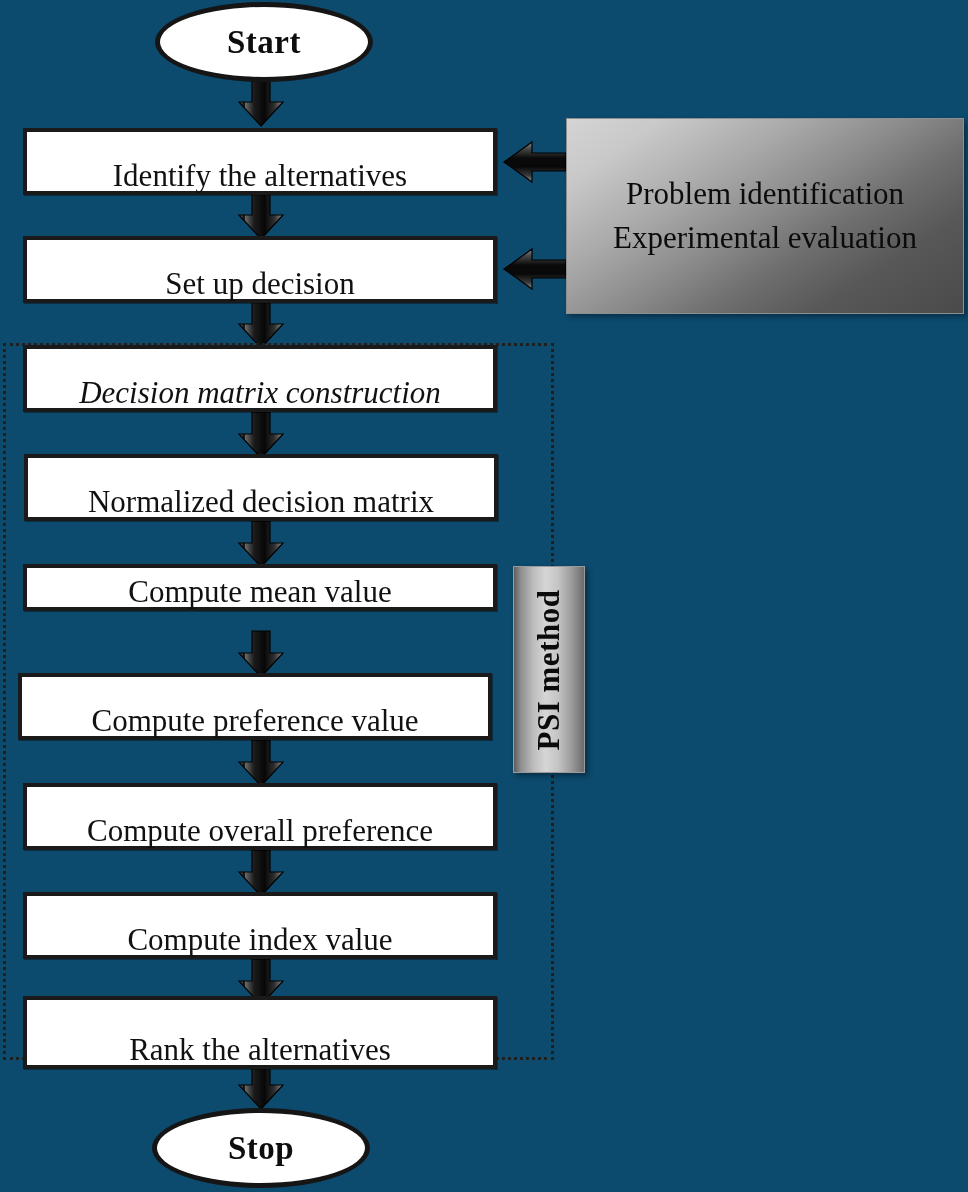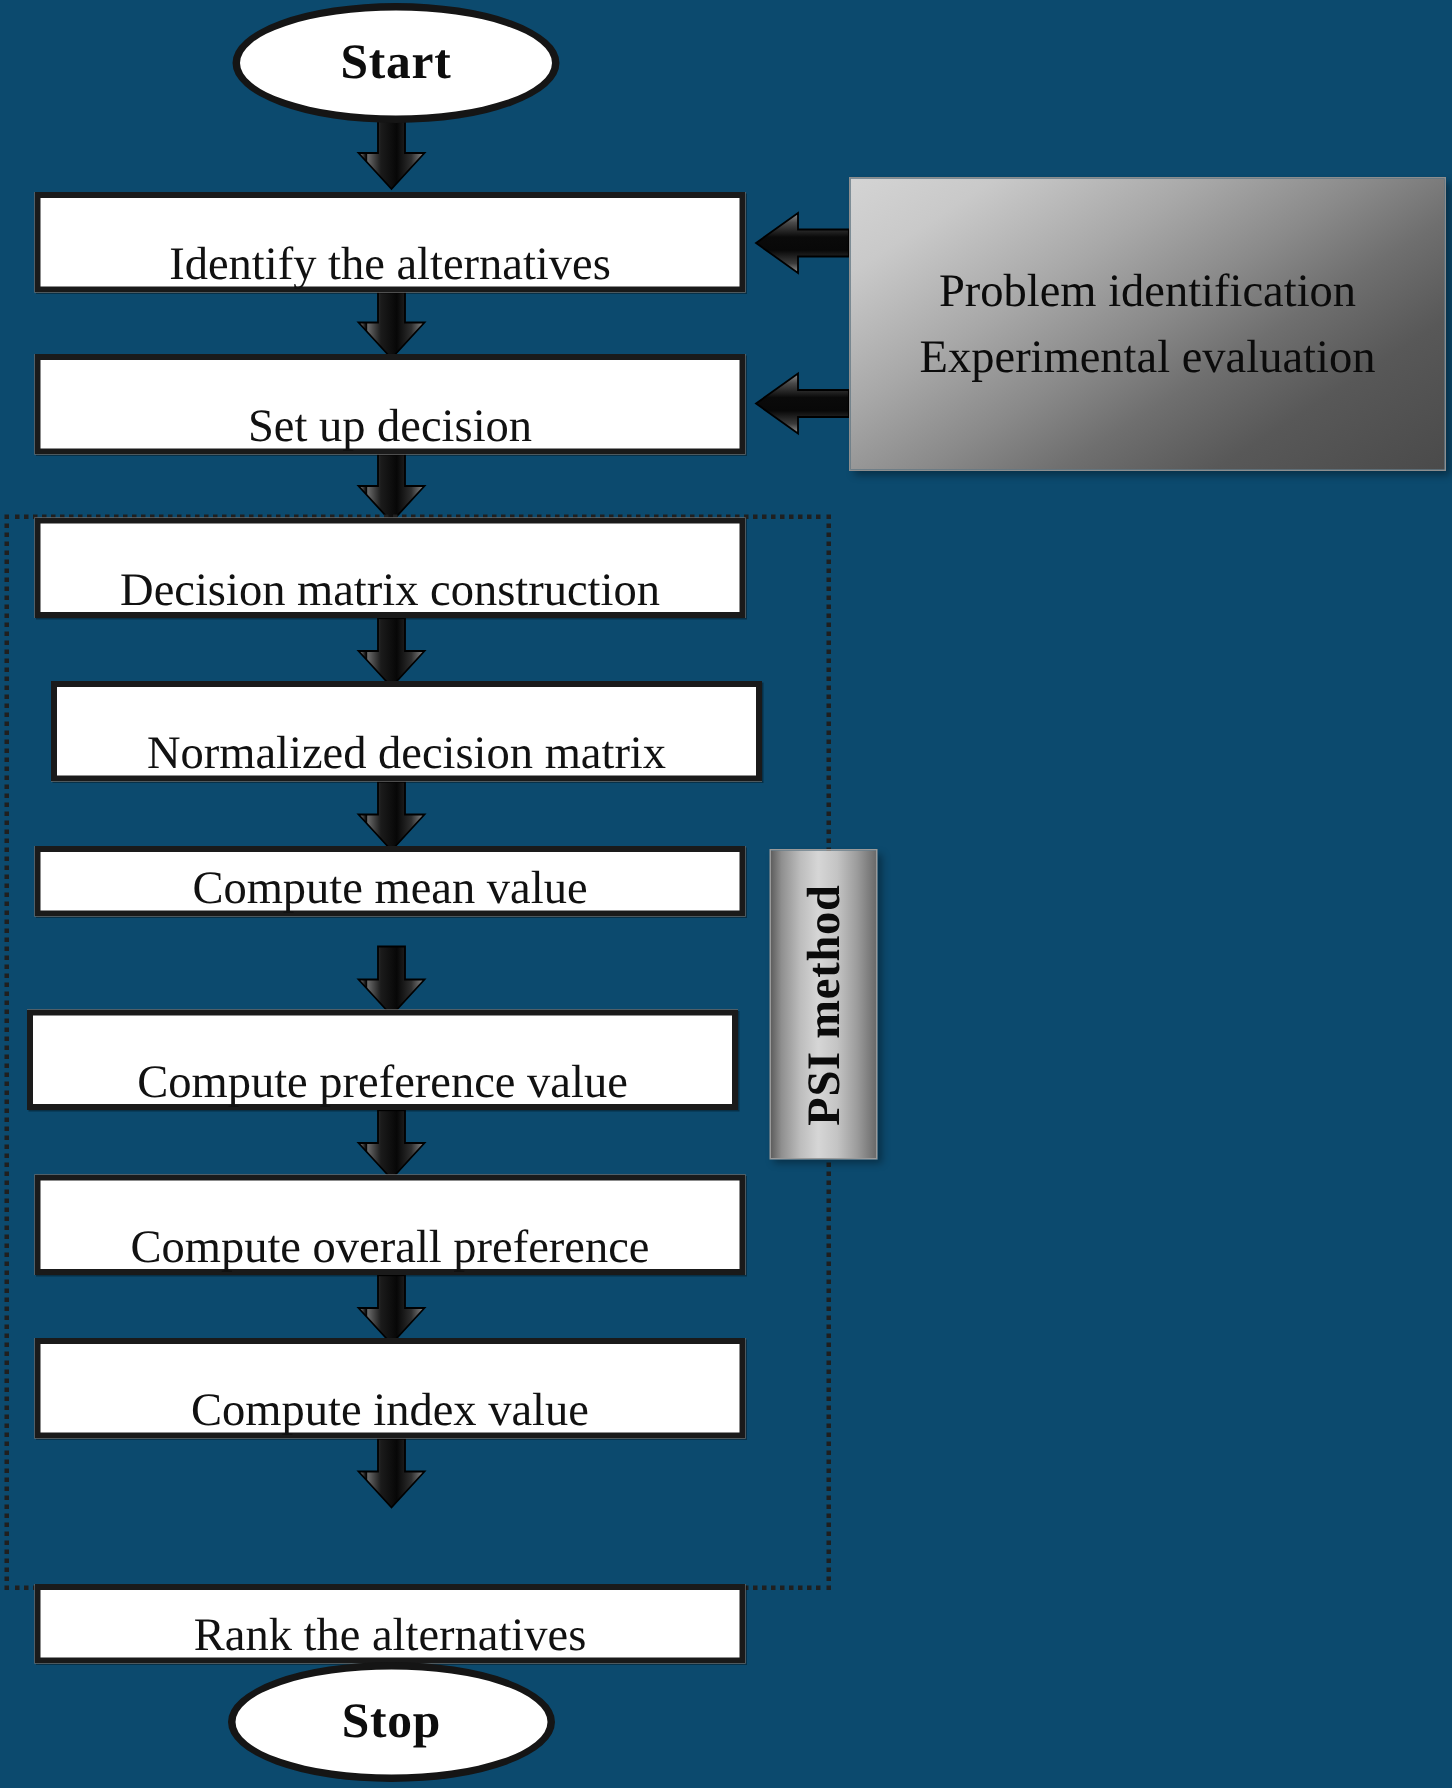--- a/index.html
+++ b/index.html
@@ -213,7 +213,7 @@
     <span>Set up decision</span>
   </div>
 
-  <div class="process" style="left:23px; top:345px; width:474px; height:67px;">
+  <div class="process" style="left:23px; top:345px; width:474px; height:67px;font-style:italic;">
     <span>Decision matrix construction</span>
   </div>
 

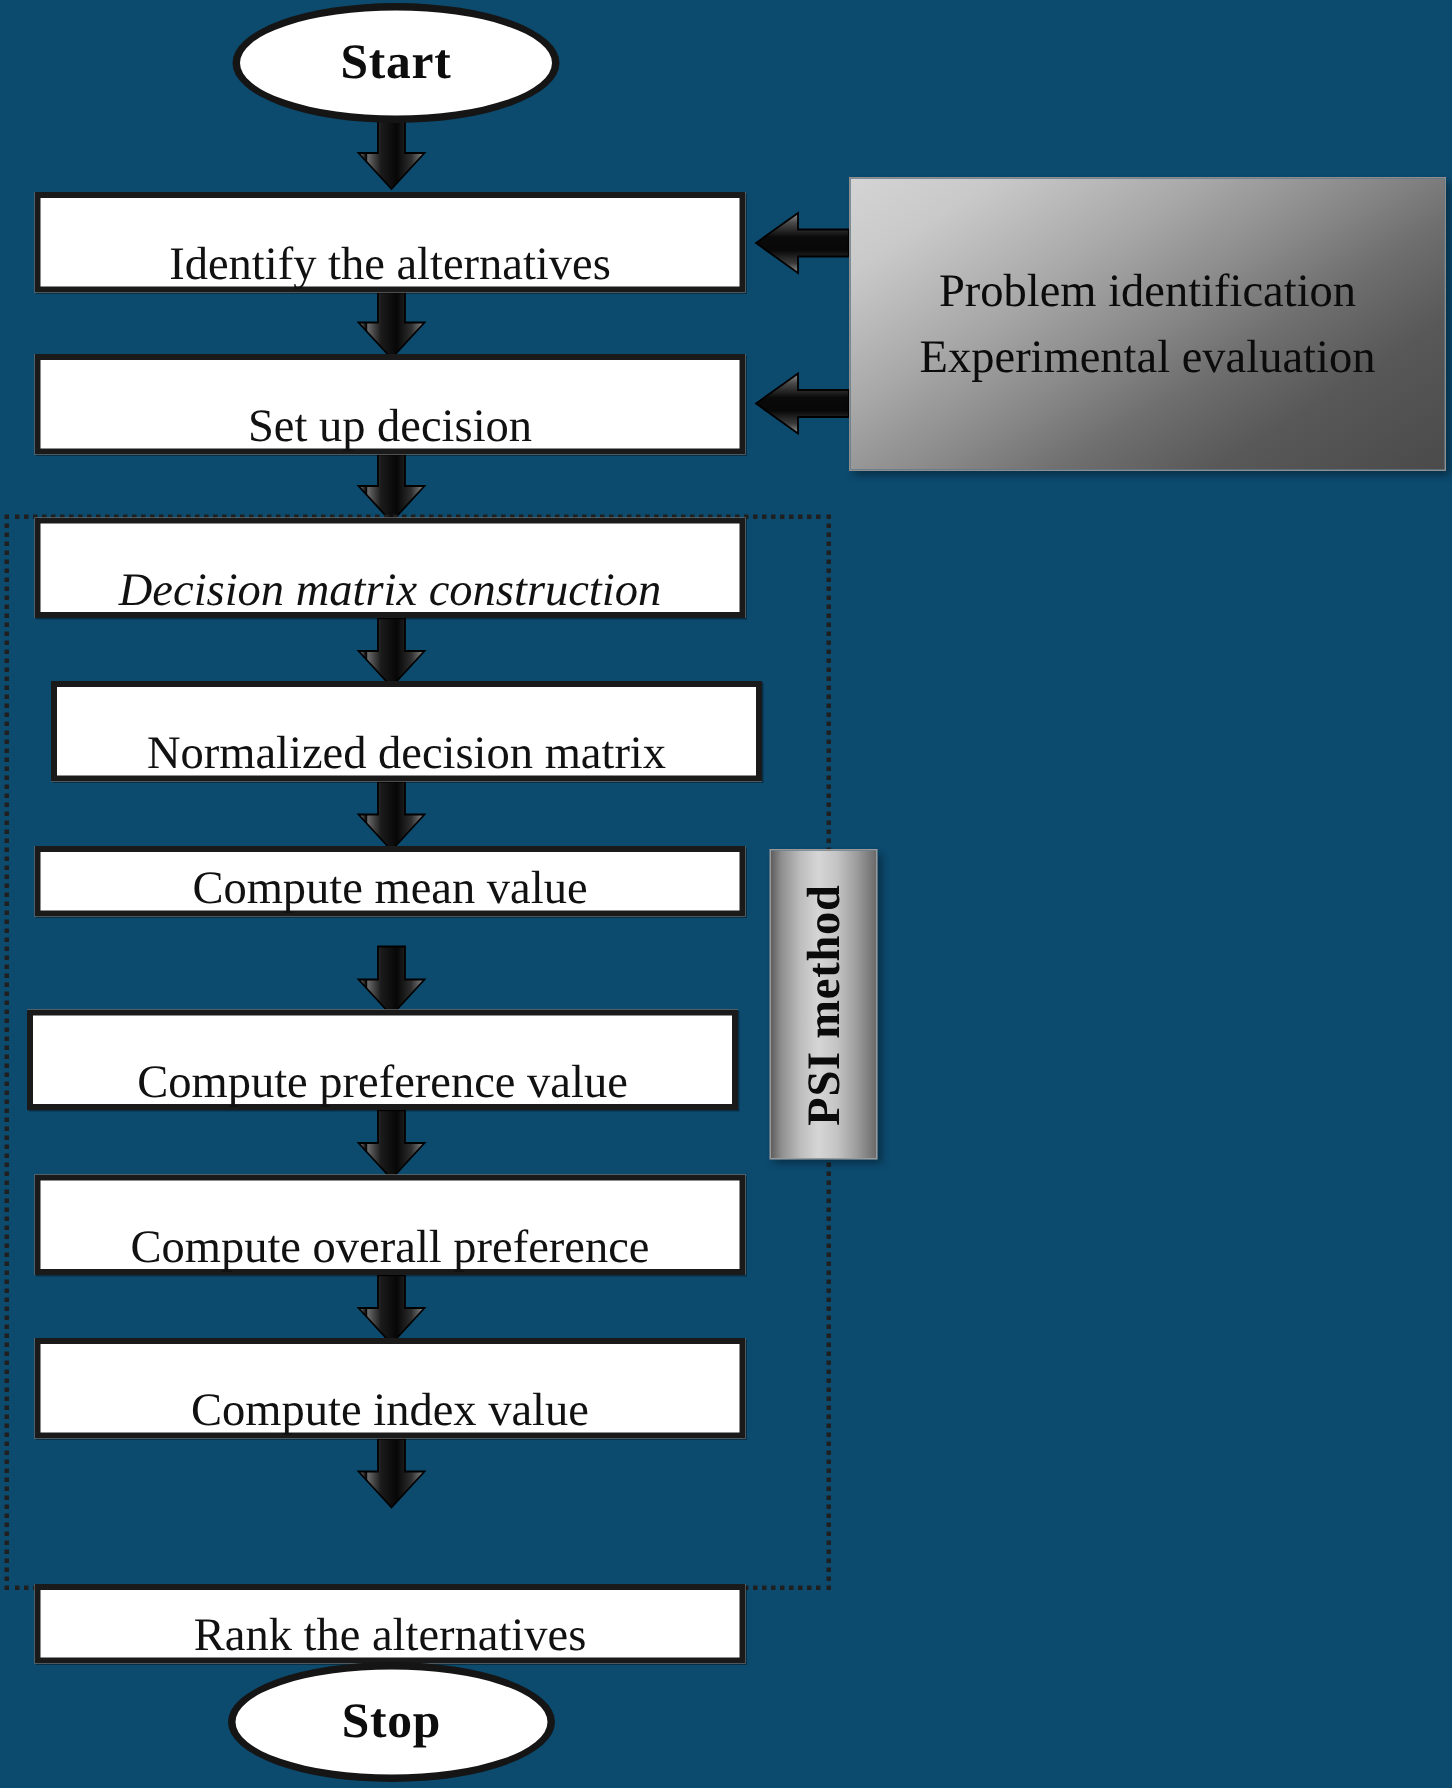--- a/index.html
+++ b/index.html
@@ -217,7 +217,7 @@
     <span>Decision matrix construction</span>
   </div>
 
-  <div class="process" style="left:34px; top:454px; width:474px; height:67px;">
+  <div class="process" style="left:24px; top:454px; width:474px; height:67px;">
     <span>Normalized decision matrix</span>
   </div>
 

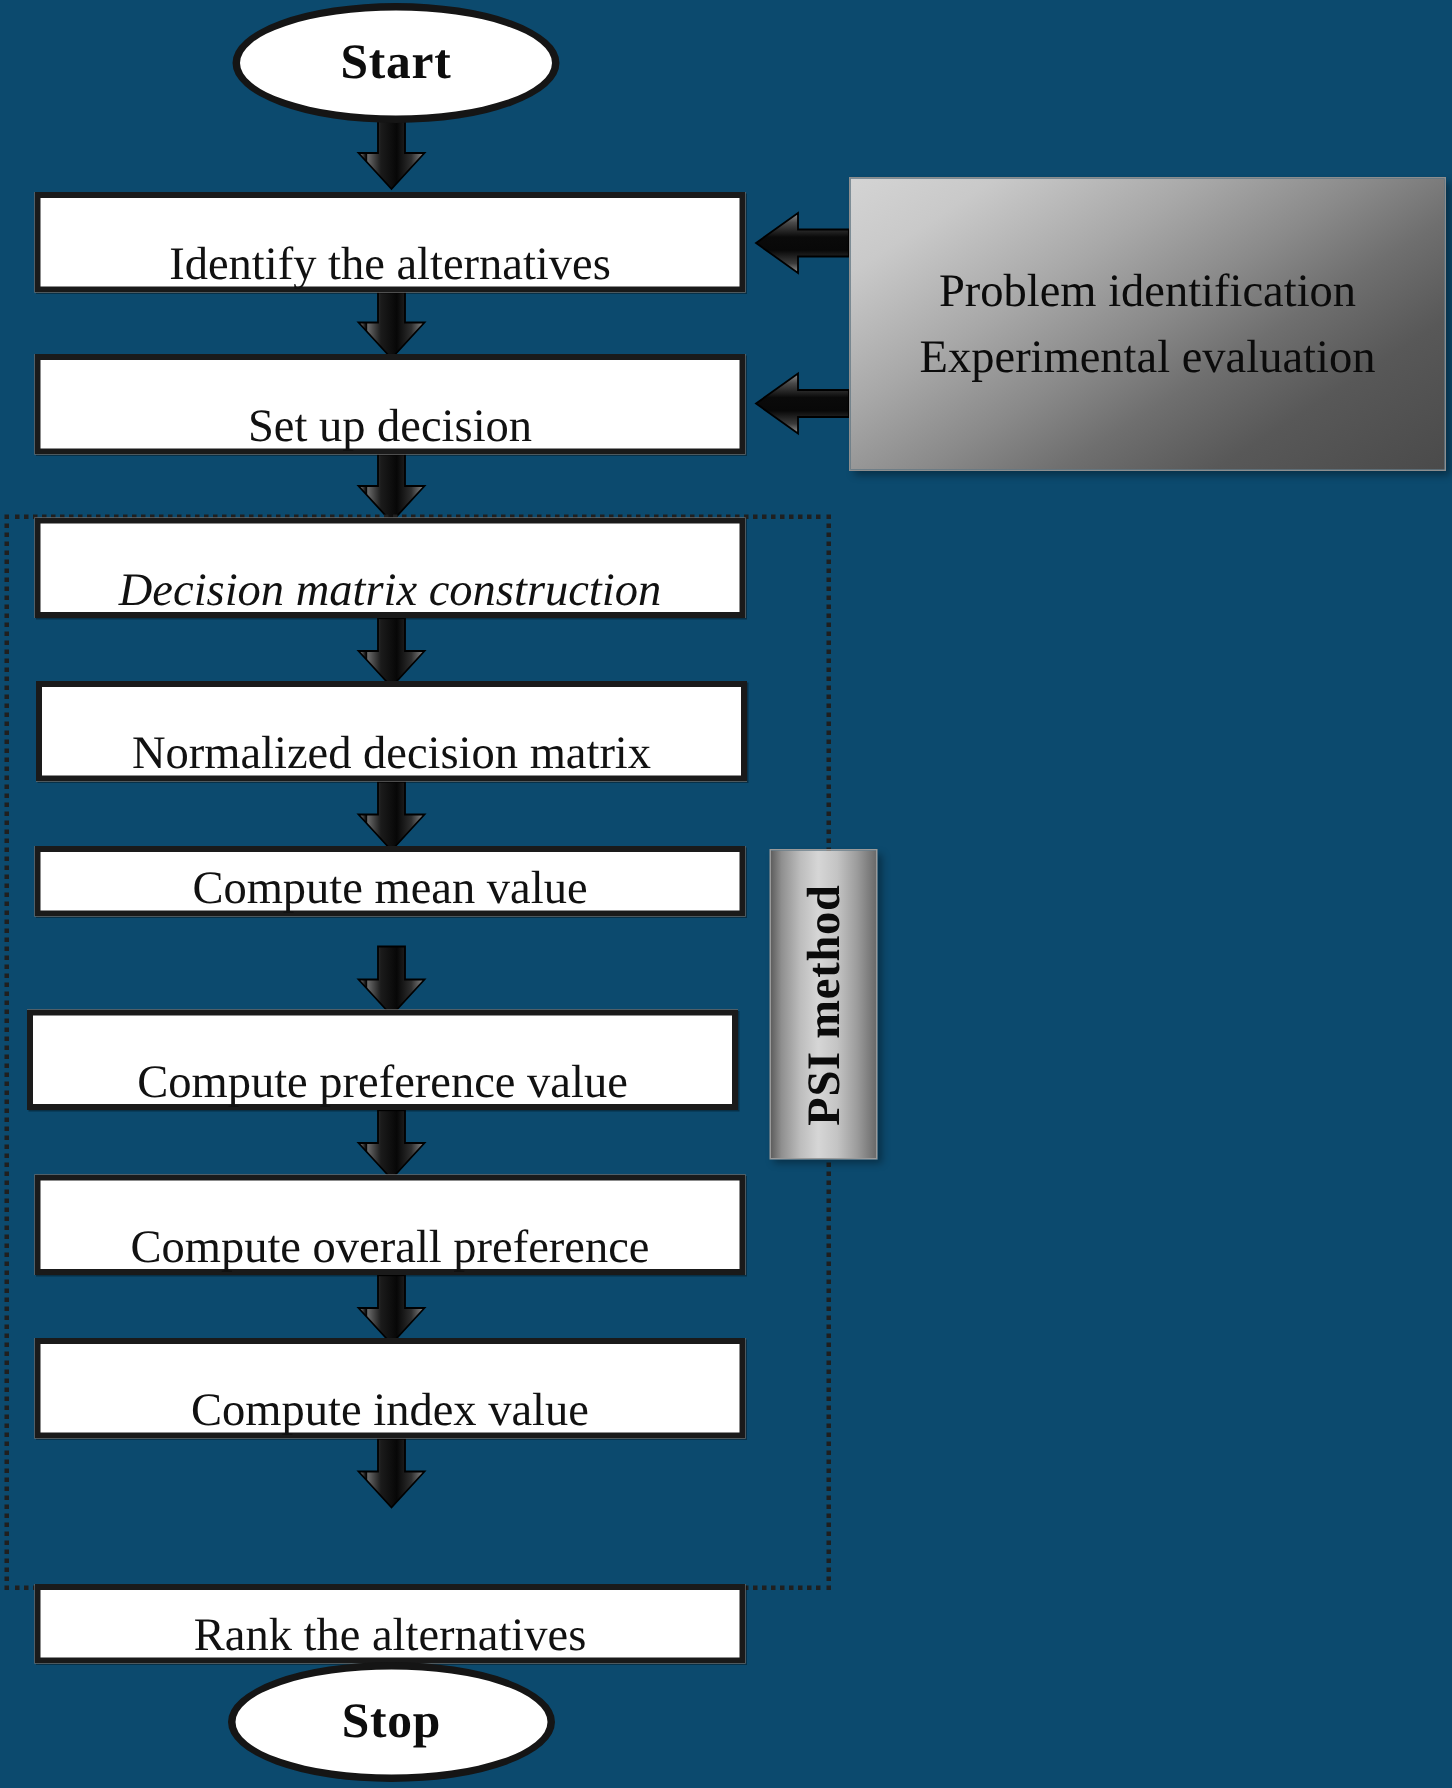--- a/index.html
+++ b/index.html
@@ -237,7 +237,7 @@
     <span>Compute index value</span>
   </div>
 
-  <div class="process" style="left:23px; top:1056px; width:474px; height:53px;">
+  <div class="process" style="left:23px; top:996px; width:474px; height:73px;">
     <span>Rank the alternatives</span>
   </div>
 

